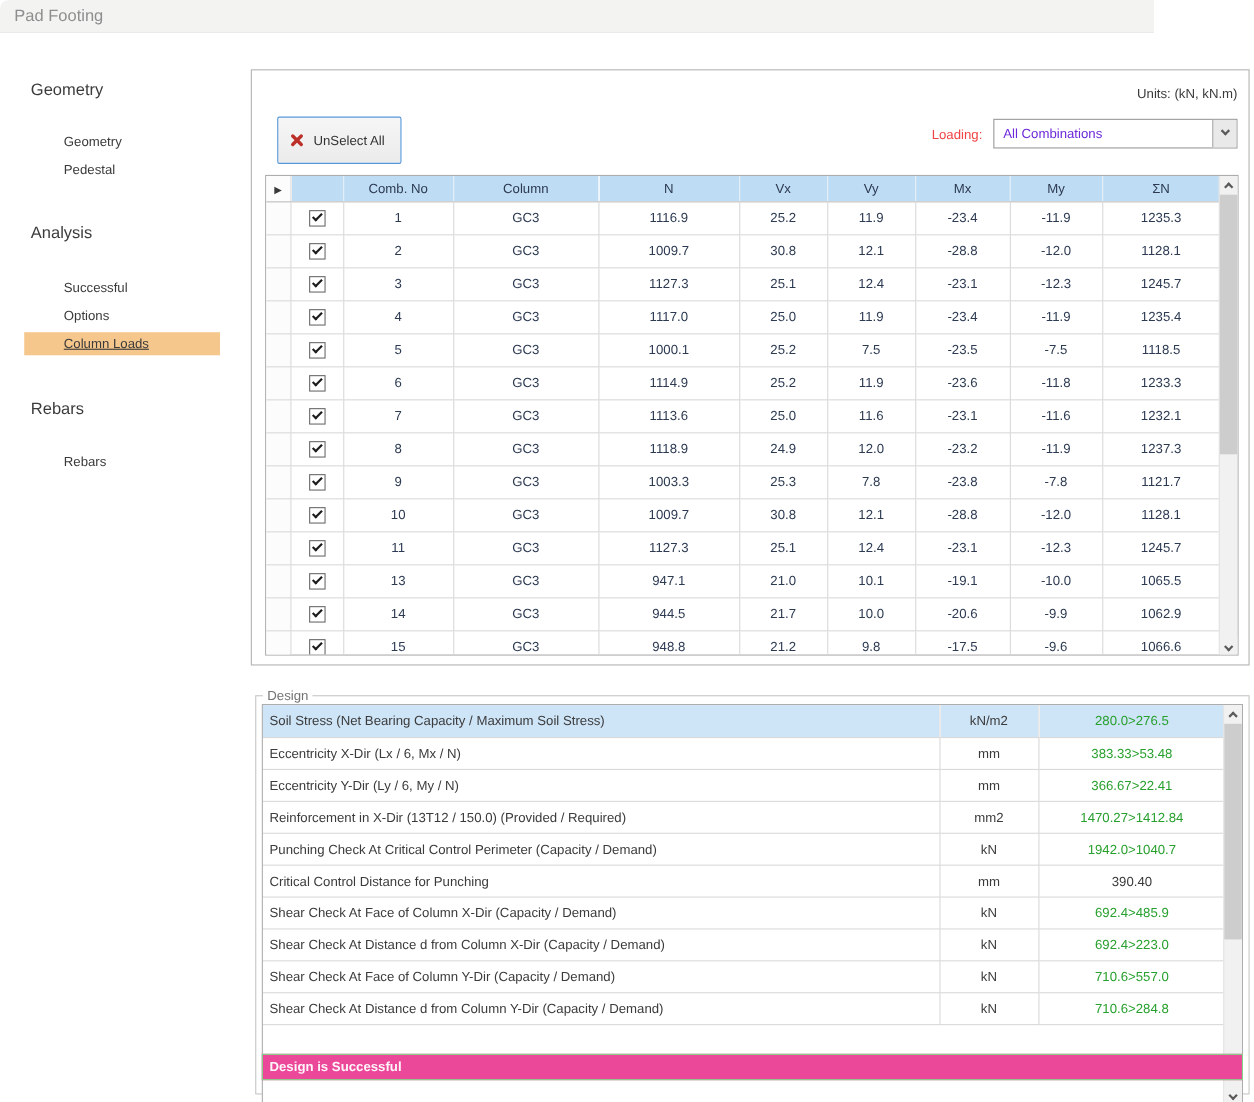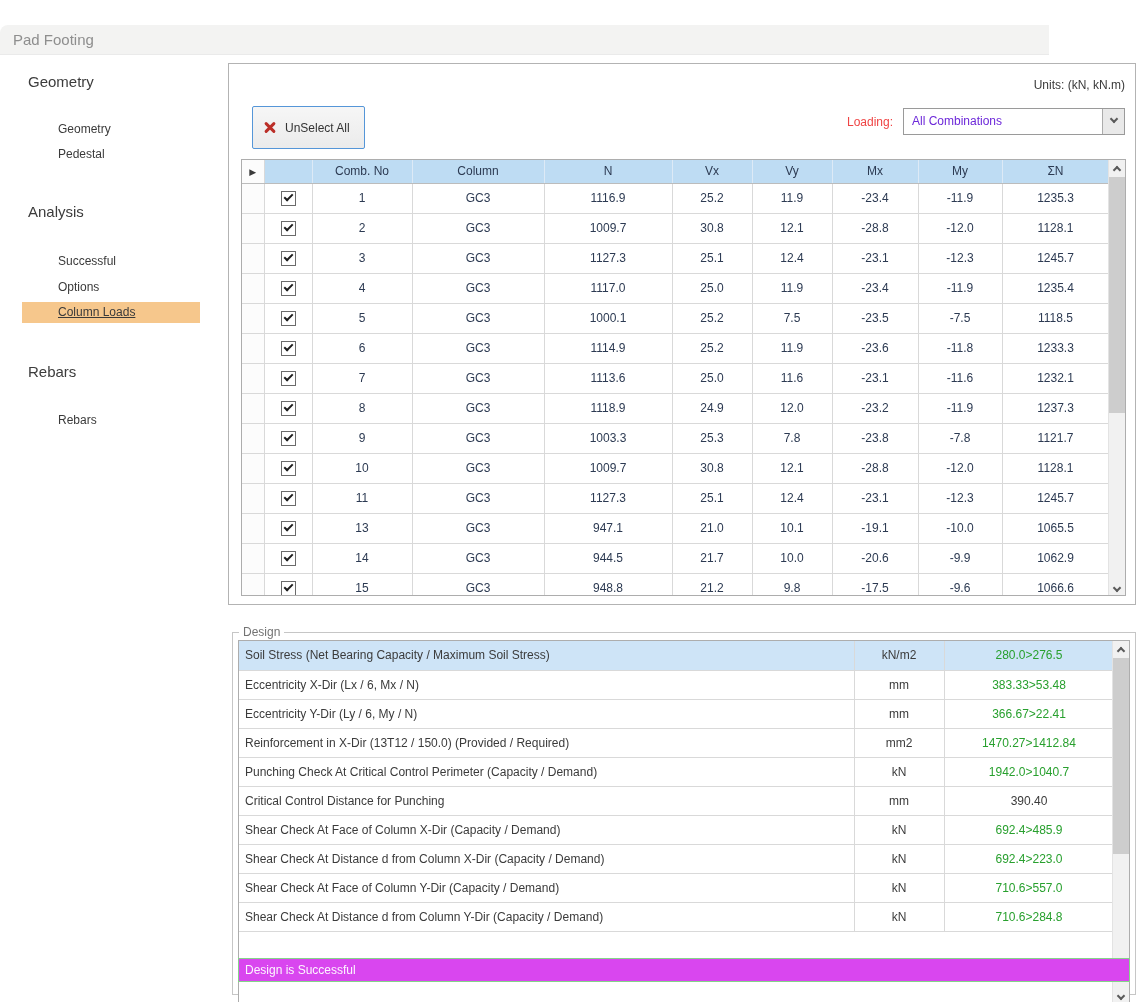--- a/index.html
+++ b/index.html
@@ -14,7 +14,6 @@
     position:absolute; left:0; top:0; width:1049px; height:30px;
     background:#f3f3f2; border-bottom:1px solid #eaeaea;
     border-radius:8px 0 0 0;
-    margin-top:25px;
   }
   .titlebar .title {
     position:absolute; left:13px; top:0; line-height:30px;

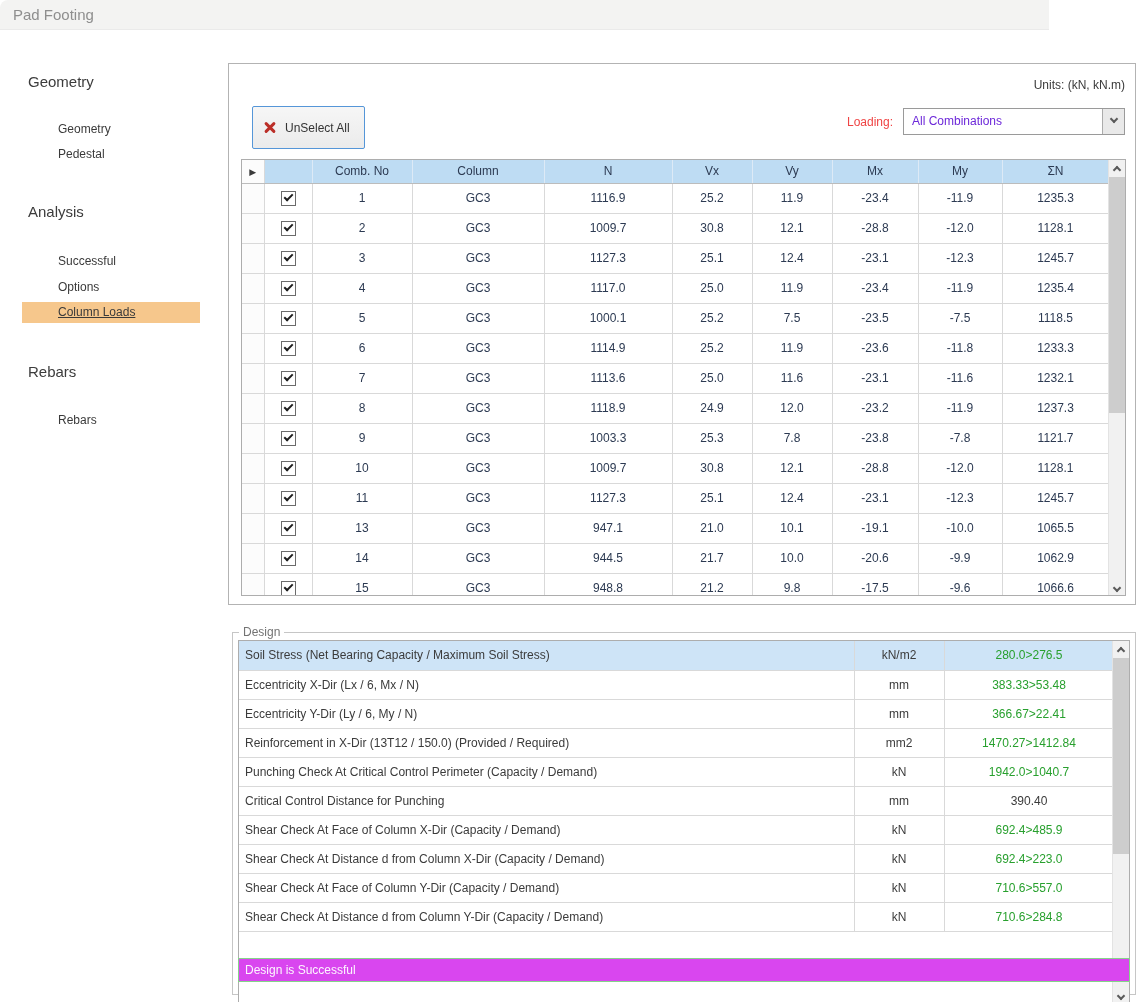--- a/index.html
+++ b/index.html
@@ -123,8 +123,8 @@
 
   .banner {
     position:absolute; left:5px; top:325px; width:892px; height:24px;
-    background:#d946ef; border:1px solid #85d489;
-    font-size:12px; color:rgba(255,255,255,.95); line-height:22px; padding-left:6px;
+    background:#ec4899; border:1px solid #85d489;
+    font-size:12px; color:rgba(255,255,255,.95); line-height:22px; padding-left:6px;font-weight:bold;
   }
 </style>
 </head>

